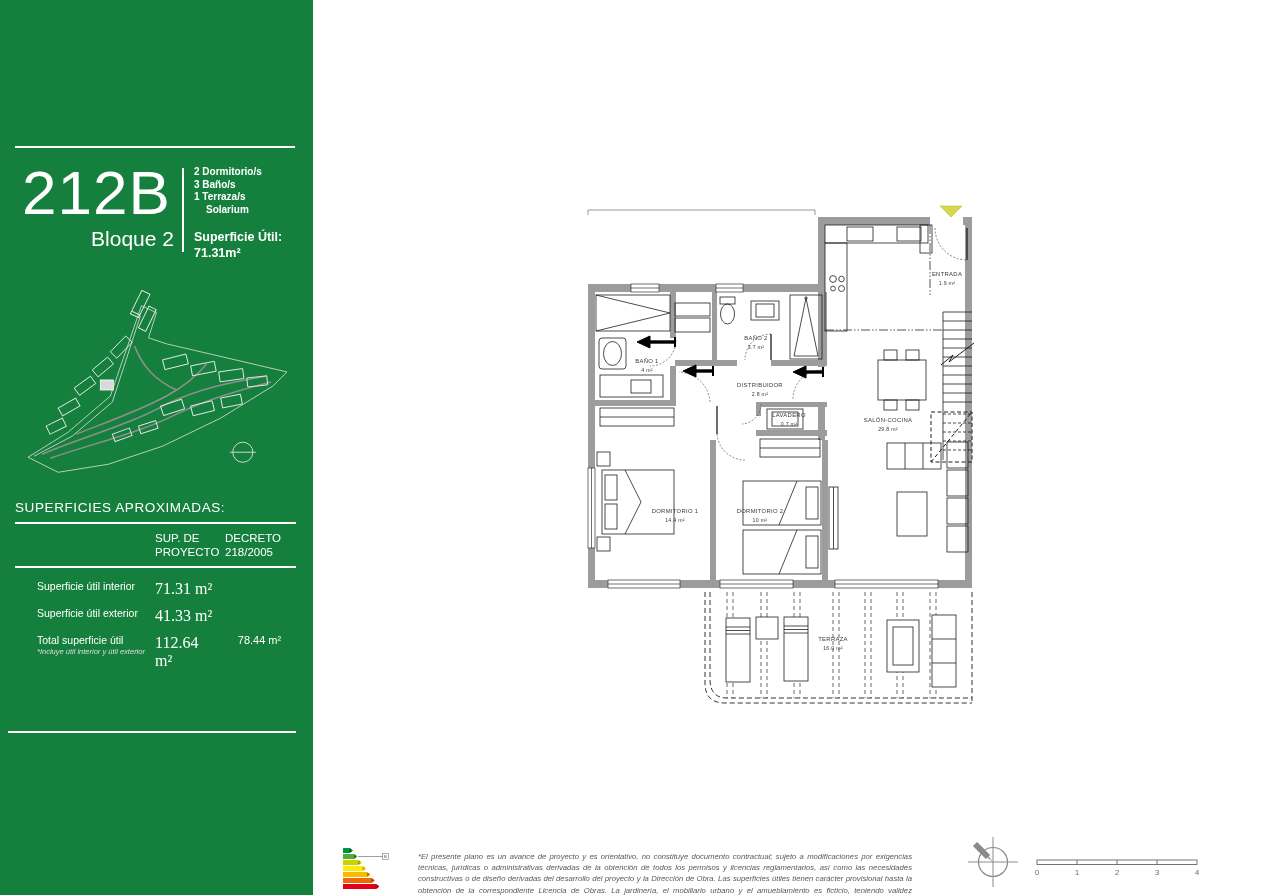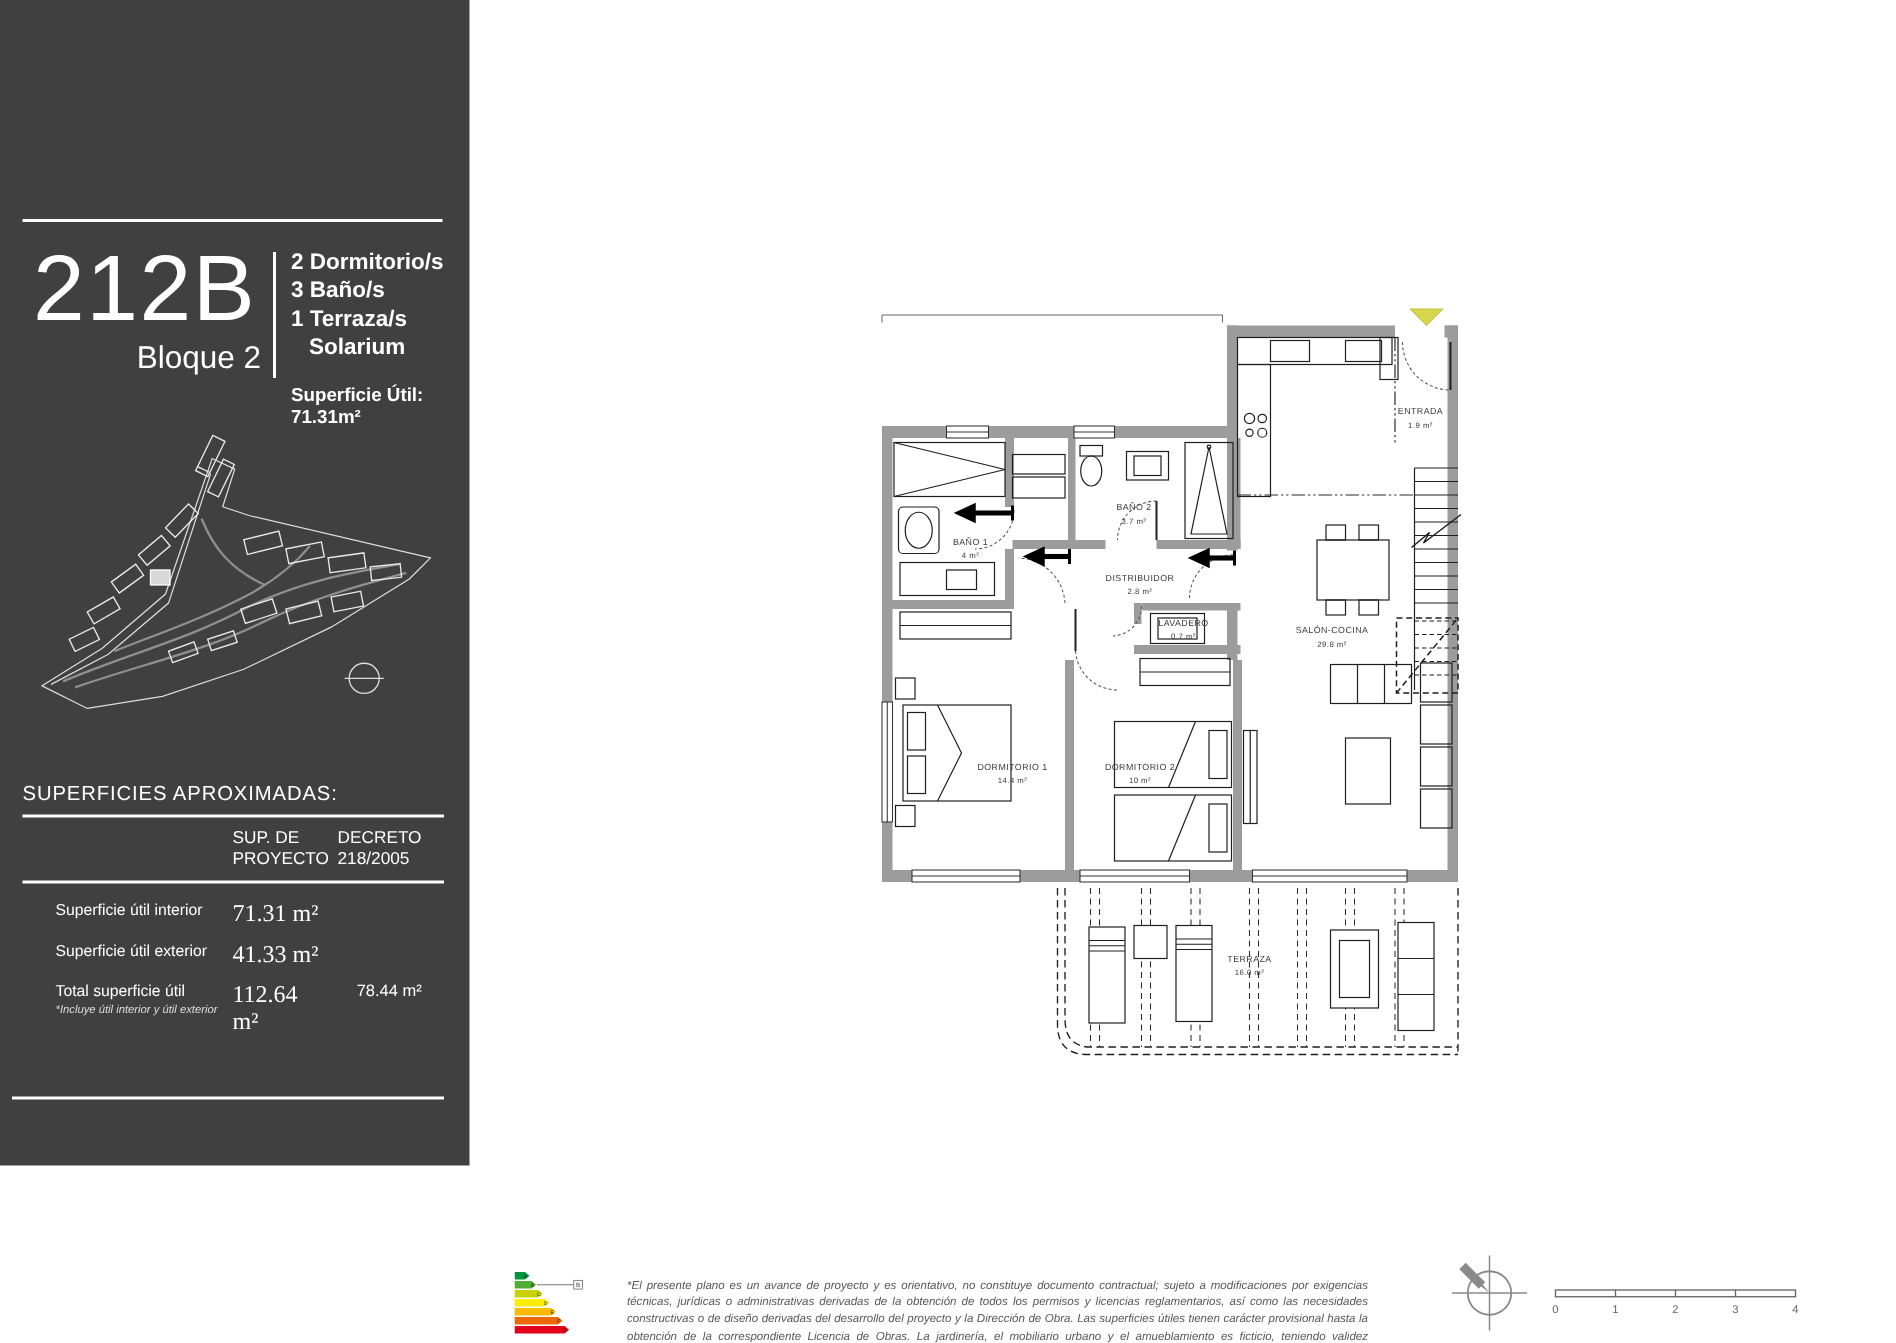--- a/index.html
+++ b/index.html
@@ -9,7 +9,7 @@
     font-family:"Liberation Sans", sans-serif; overflow:hidden;
   }
   
-  .sidebar { position:absolute; left:0; top:0; width:313px; height:777px; background:#404040; color:#fff; }
+  .sidebar { position:absolute; left:0; top:0; width:313px; height:895px; background:#15803d; color:#fff; }
   .rule { position:absolute; background:#fff; height:2px; }
   .rule-top { left:15px; top:146px; width:280px; }
   .rule-bottom { left:8px; top:731px; width:288px; }

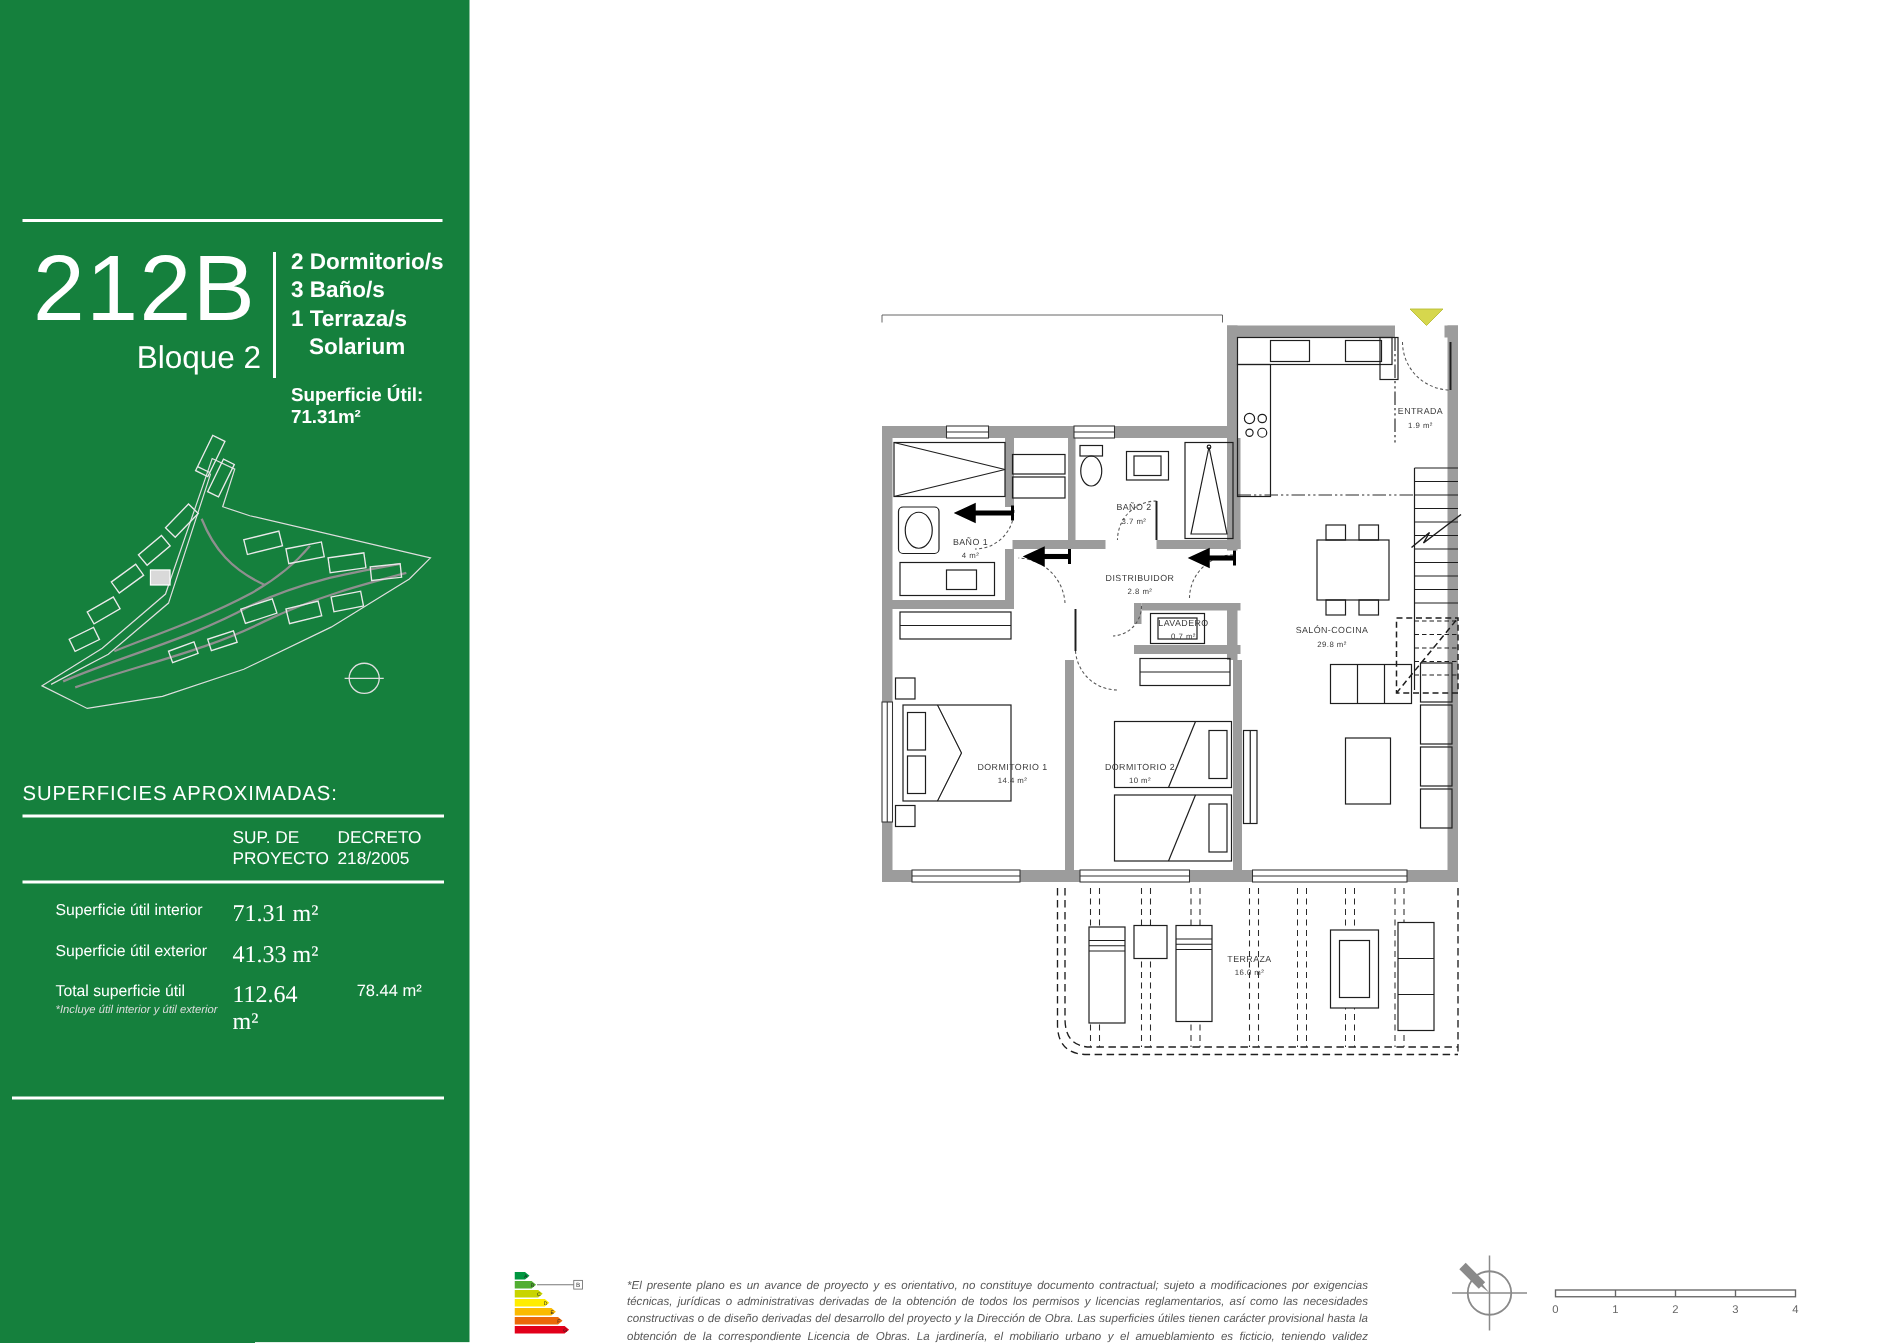--- a/index.html
+++ b/index.html
@@ -18,7 +18,7 @@
   .unit-number { font-size:62px; line-height:1.05; font-weight:400; letter-spacing:1px; }
   .unit-block { font-size:21px; text-align:right; margin-top:2px; padding-right:4px; }
   .unit-divider { width:2px; background:#fff; margin:8px 10px 0 4px; height:84px; }
-  .unit-specs { padding-top:6px; font-size:15px; font-weight:700; line-height:1.26; }
+  .unit-specs { padding-top:6px; font-size:10px; font-weight:700; line-height:1.26; }
   .unit-specs .indent { padding-left:12px; }
   .unit-area { margin-top:14px; font-weight:700; font-size:12.5px; line-height:1.26; }
   .sitemap { position:absolute; left:14px; top:283px; width:286px; height:212px; }

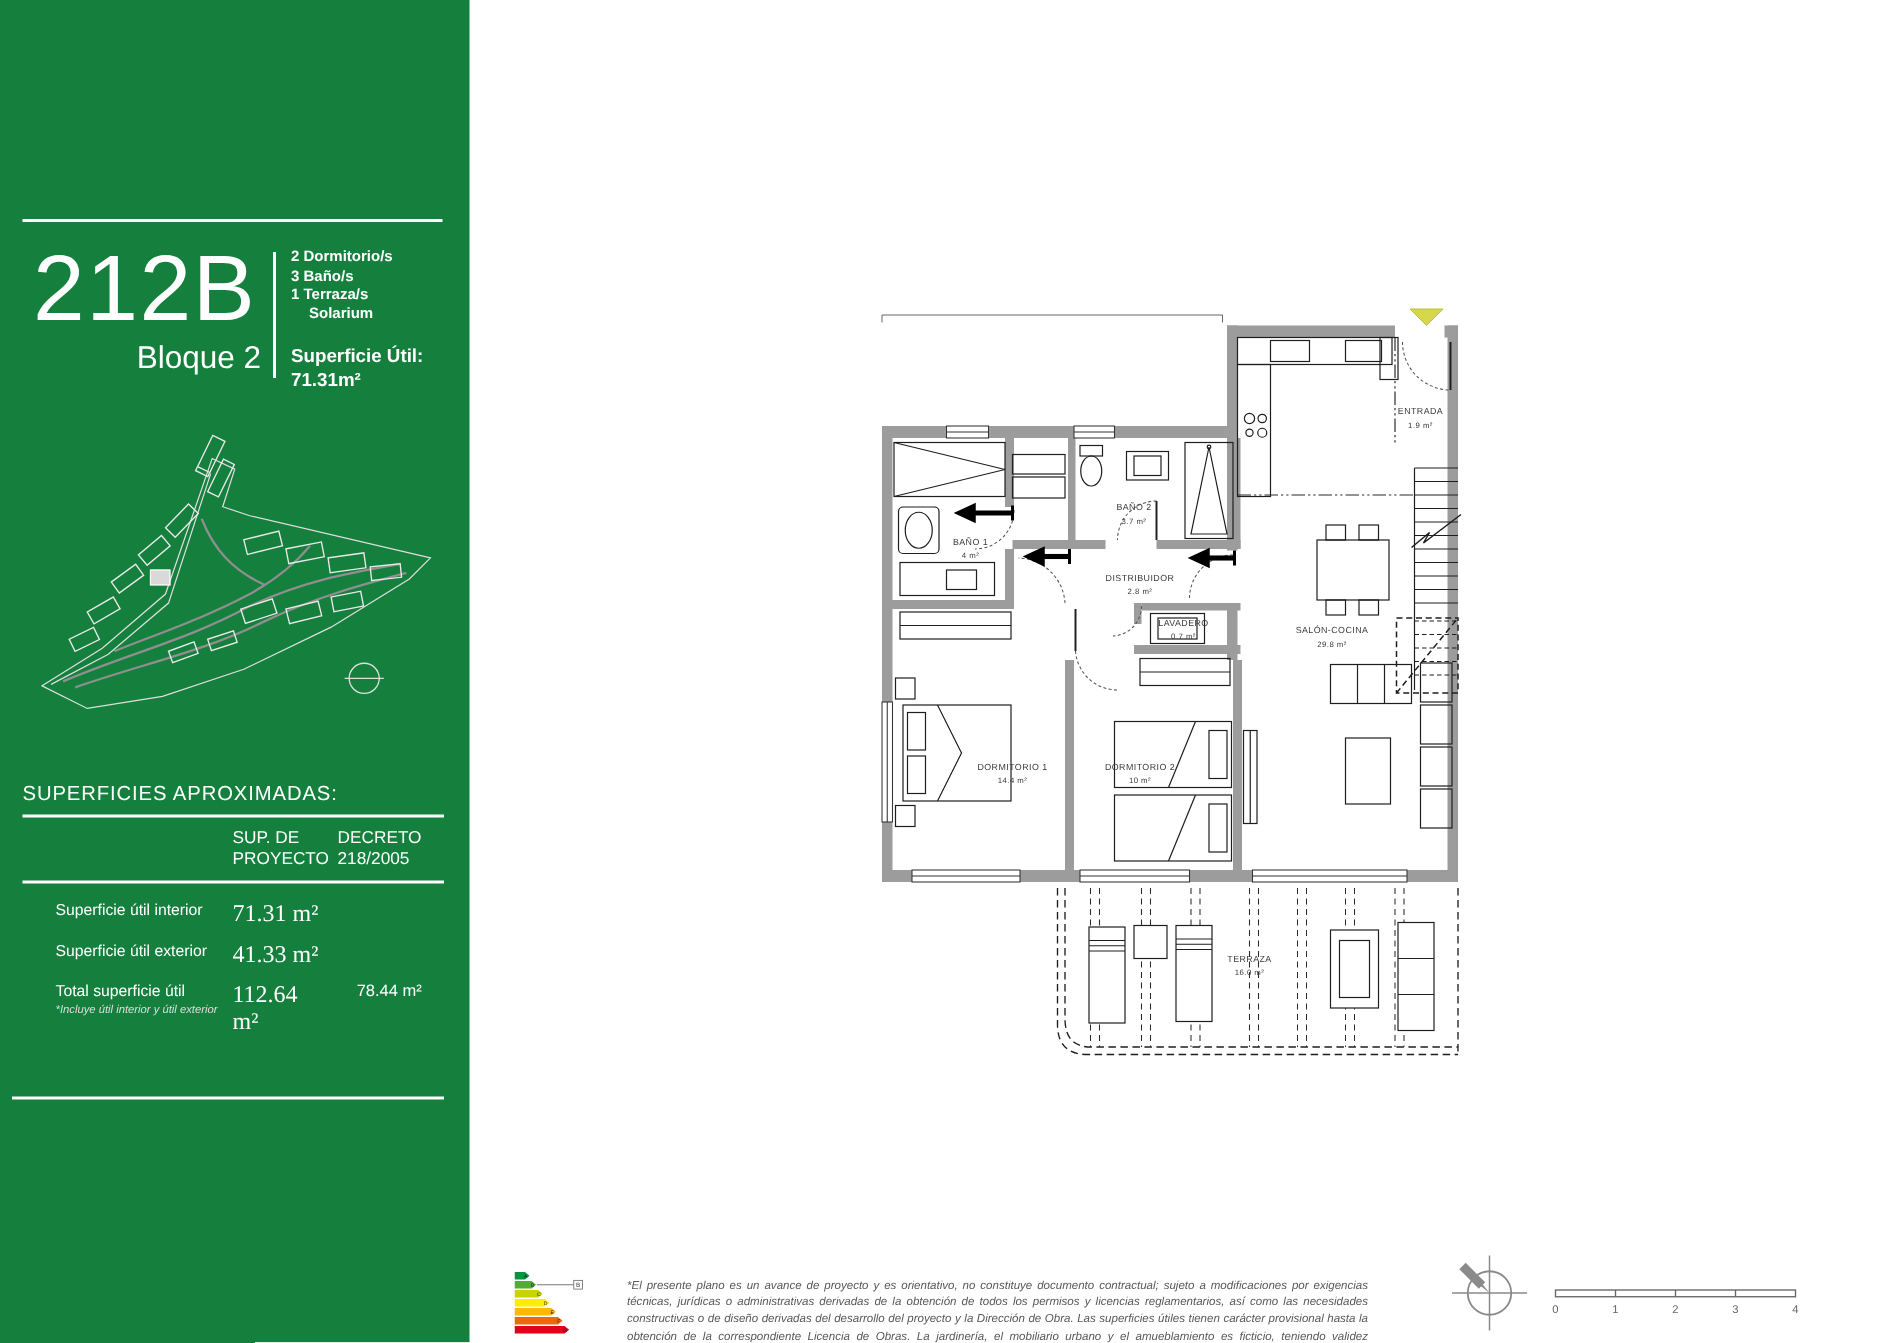--- a/index.html
+++ b/index.html
@@ -22,7 +22,7 @@
   .unit-specs .indent { padding-left:12px; }
   .unit-area { margin-top:14px; font-weight:700; font-size:12.5px; line-height:1.26; }
   .sitemap { position:absolute; left:14px; top:283px; width:286px; height:212px; }
-  .surfaces { position:absolute; left:15px; top:521px; width:281px; }
+  .surfaces { position:absolute; left:15px; top:500px; width:281px; }
   .surfaces-title { font-size:13.5px; letter-spacing:.6px; font-weight:400; }
   .surf-rule { height:2px; background:#fff; margin-top:7px; }
   .surf-rule2 { height:2px; background:#fff; margin-top:6px; }

